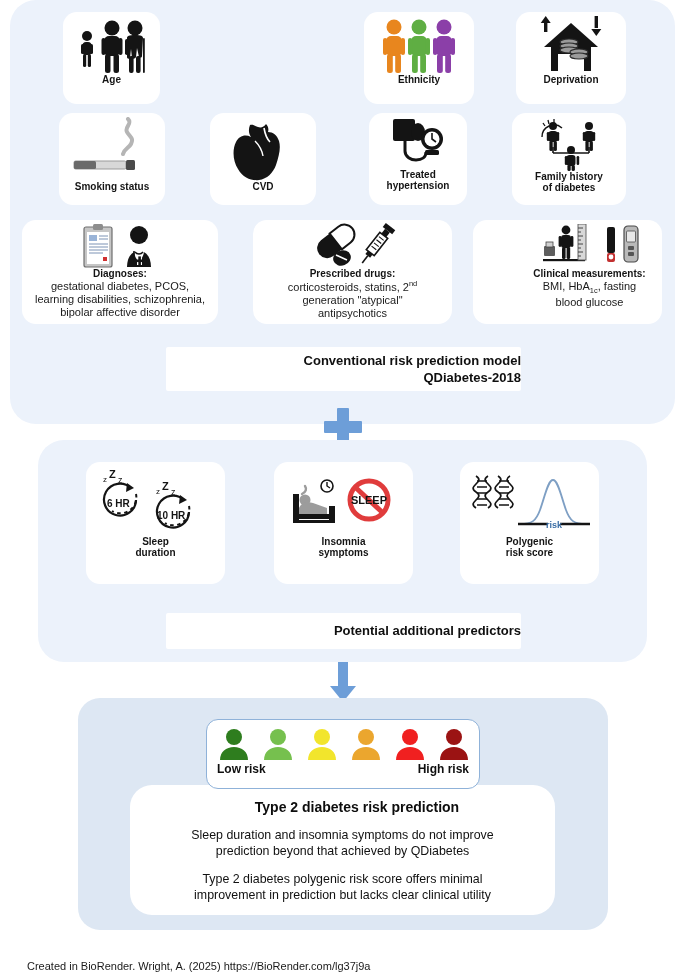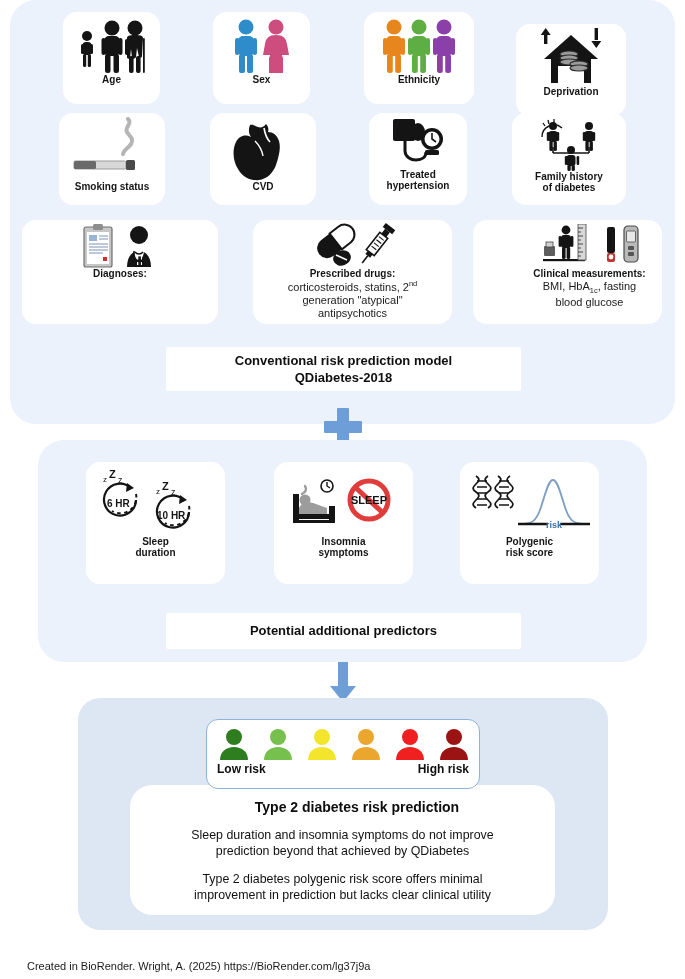--- a/index.html
+++ b/index.html
@@ -150,27 +150,6 @@
     <div class="card-title">Age</div>
   </div>
 
-  <div class="card c-sex">
-    <div class="card-icon" style="height:62px;padding-top:6px">
-      <svg width="62" height="56" viewBox="0 0 62 56">
-        <g fill="#2f8ccb">
-          <circle cx="15" cy="9" r="7.5"></circle>
-            <rect x="7" y="18" width="16" height="20" rx="5"></rect>
-          <rect x="4" y="20" width="4.4" height="17" rx="2.2"></rect>
-            <rect x="21.6" y="20" width="4.4" height="17" rx="2.2"></rect>
-          <rect x="8" y="36" width="6" height="19" rx="2.6"></rect>
-            <rect x="16" y="36" width="6" height="19" rx="2.6"></rect>
-        </g>
-        <g fill="#cd4d7e">
-          <circle cx="45" cy="9" r="7.5"></circle>
-          <path d="M45 17c-7 0-10 3-11 9l-2 11h7l-1 18h14l-1-18h7l-2-11c-1-6-4-9-11-9z"></path>
-          <rect x="38" y="38" width="5.5" height="17" rx="2.4"></rect>
-            <rect x="46.5" y="38" width="5.5" height="17" rx="2.4"></rect>
-        </g>
-      </svg>
-    </div>
-    <div class="card-title">Sex</div>
-  </div>
 
   <div class="card c-ethnicity">
     <div class="card-icon" style="height:62px;padding-top:6px">

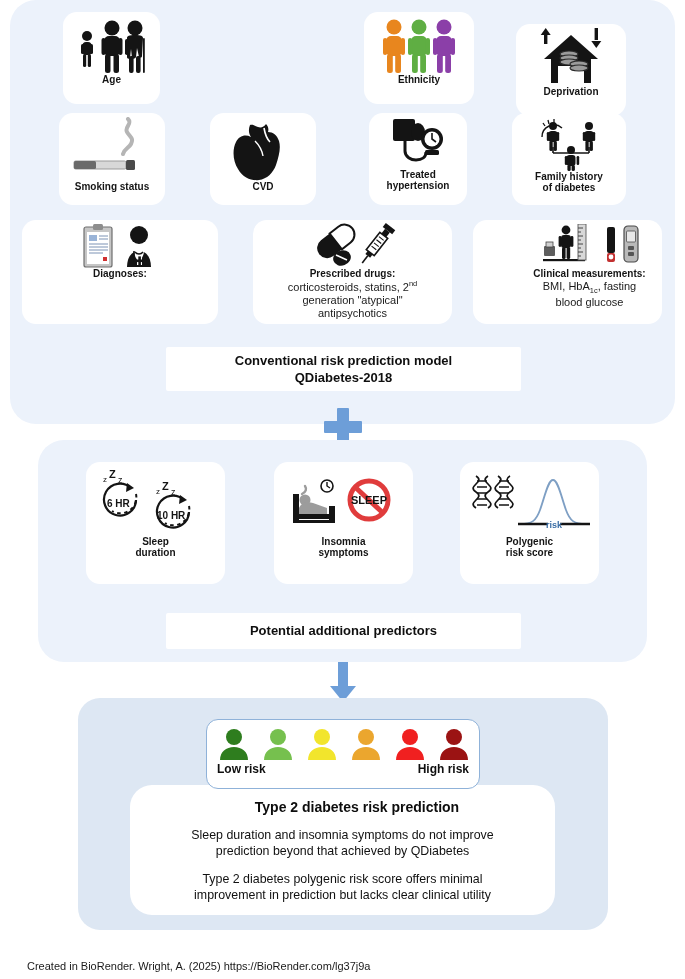--- a/index.html
+++ b/index.html
@@ -44,7 +44,7 @@
   .c-age       { left: 63px;  top: 12px;  width: 97px;  height: 92px; }
   .c-sex       { left: 213px; top: 12px;  width: 97px;  height: 92px; }
   .c-ethnicity { left: 364px; top: 12px;  width: 110px; height: 92px; }
-  .c-depriv    { left: 516px; top: 24px;  width: 110px; height: 92px; }
+  .c-depriv    { left: 516px; top: 12px;  width: 110px; height: 92px; }
   
   .c-smoking   { left: 59px;  top: 113px; width: 106px; height: 92px; }
   .c-cvd       { left: 210px; top: 113px; width: 106px; height: 92px; }

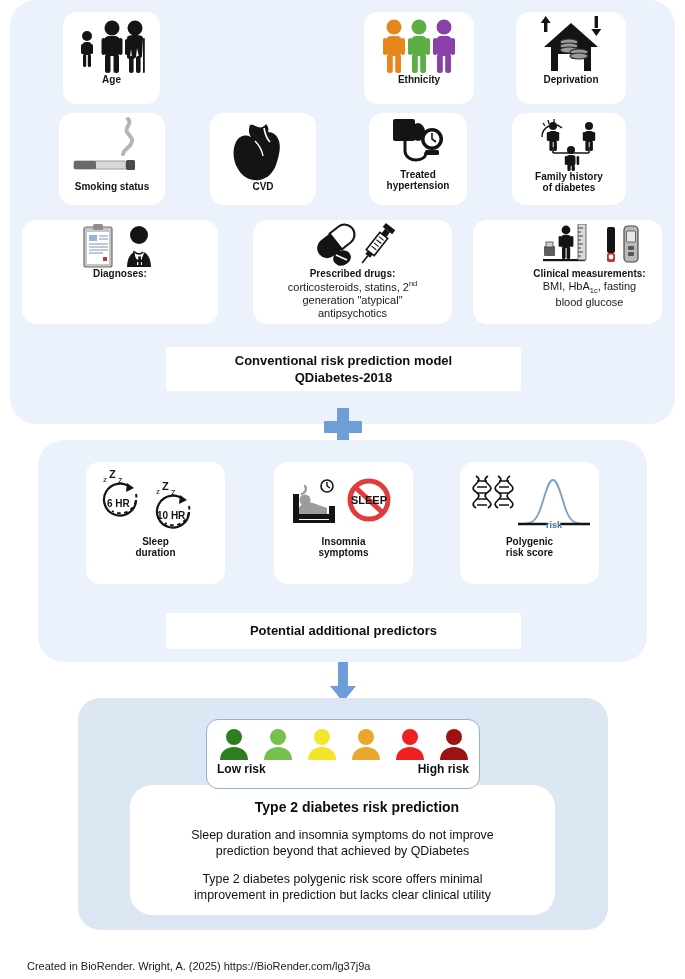--- a/index.html
+++ b/index.html
@@ -304,6 +304,11 @@
       </svg>
     </div>
     <div class="card-title">Diagnoses:</div>
+    <div class="card-sub">
+      <span>gestational diabetes, PCOS,</span><br>
+      <span>learning disabilities, schizophrenia,</span><br>
+      <span>bipolar affective disorder</span>
+    </div>
   </div>
 
   <div class="card c-drugs">

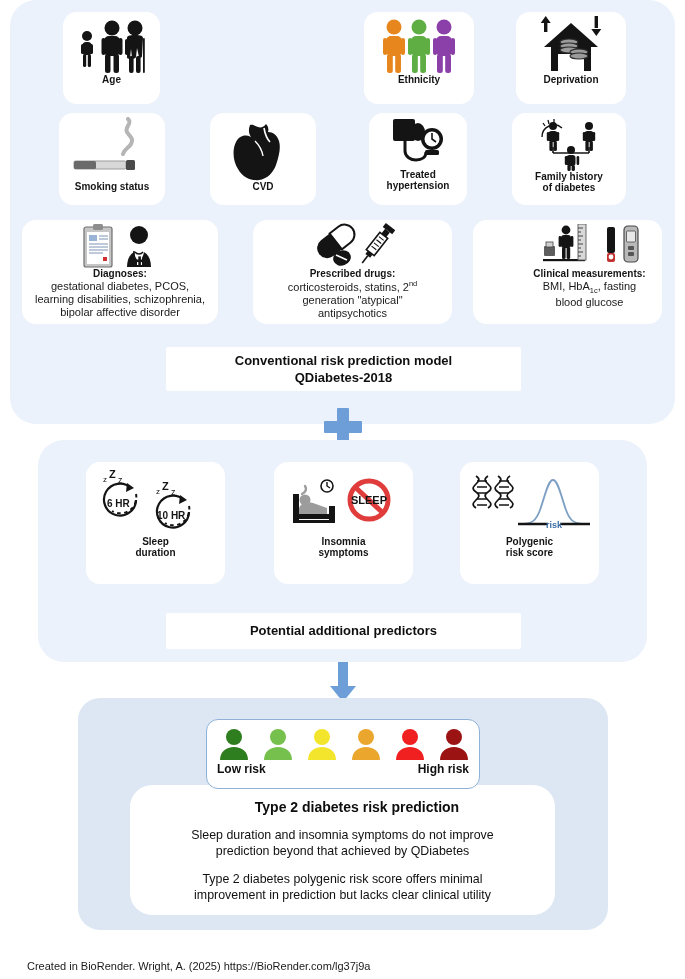--- a/index.html
+++ b/index.html
@@ -58,7 +58,7 @@
   
   .banner {
     position: absolute; background: #ffffff; border-radius: 2px;
-    display: flex; flex-direction: column; align-items: center; justify-content: center;
+    display: flex; flex-direction: column; align-items: flex-end; justify-content: center;
   }
   .b-conventional { left: 166px; top: 347px; width: 355px; height: 44px; }
   .b-potential    { left: 166px; top: 613px; width: 355px; height: 36px; }

